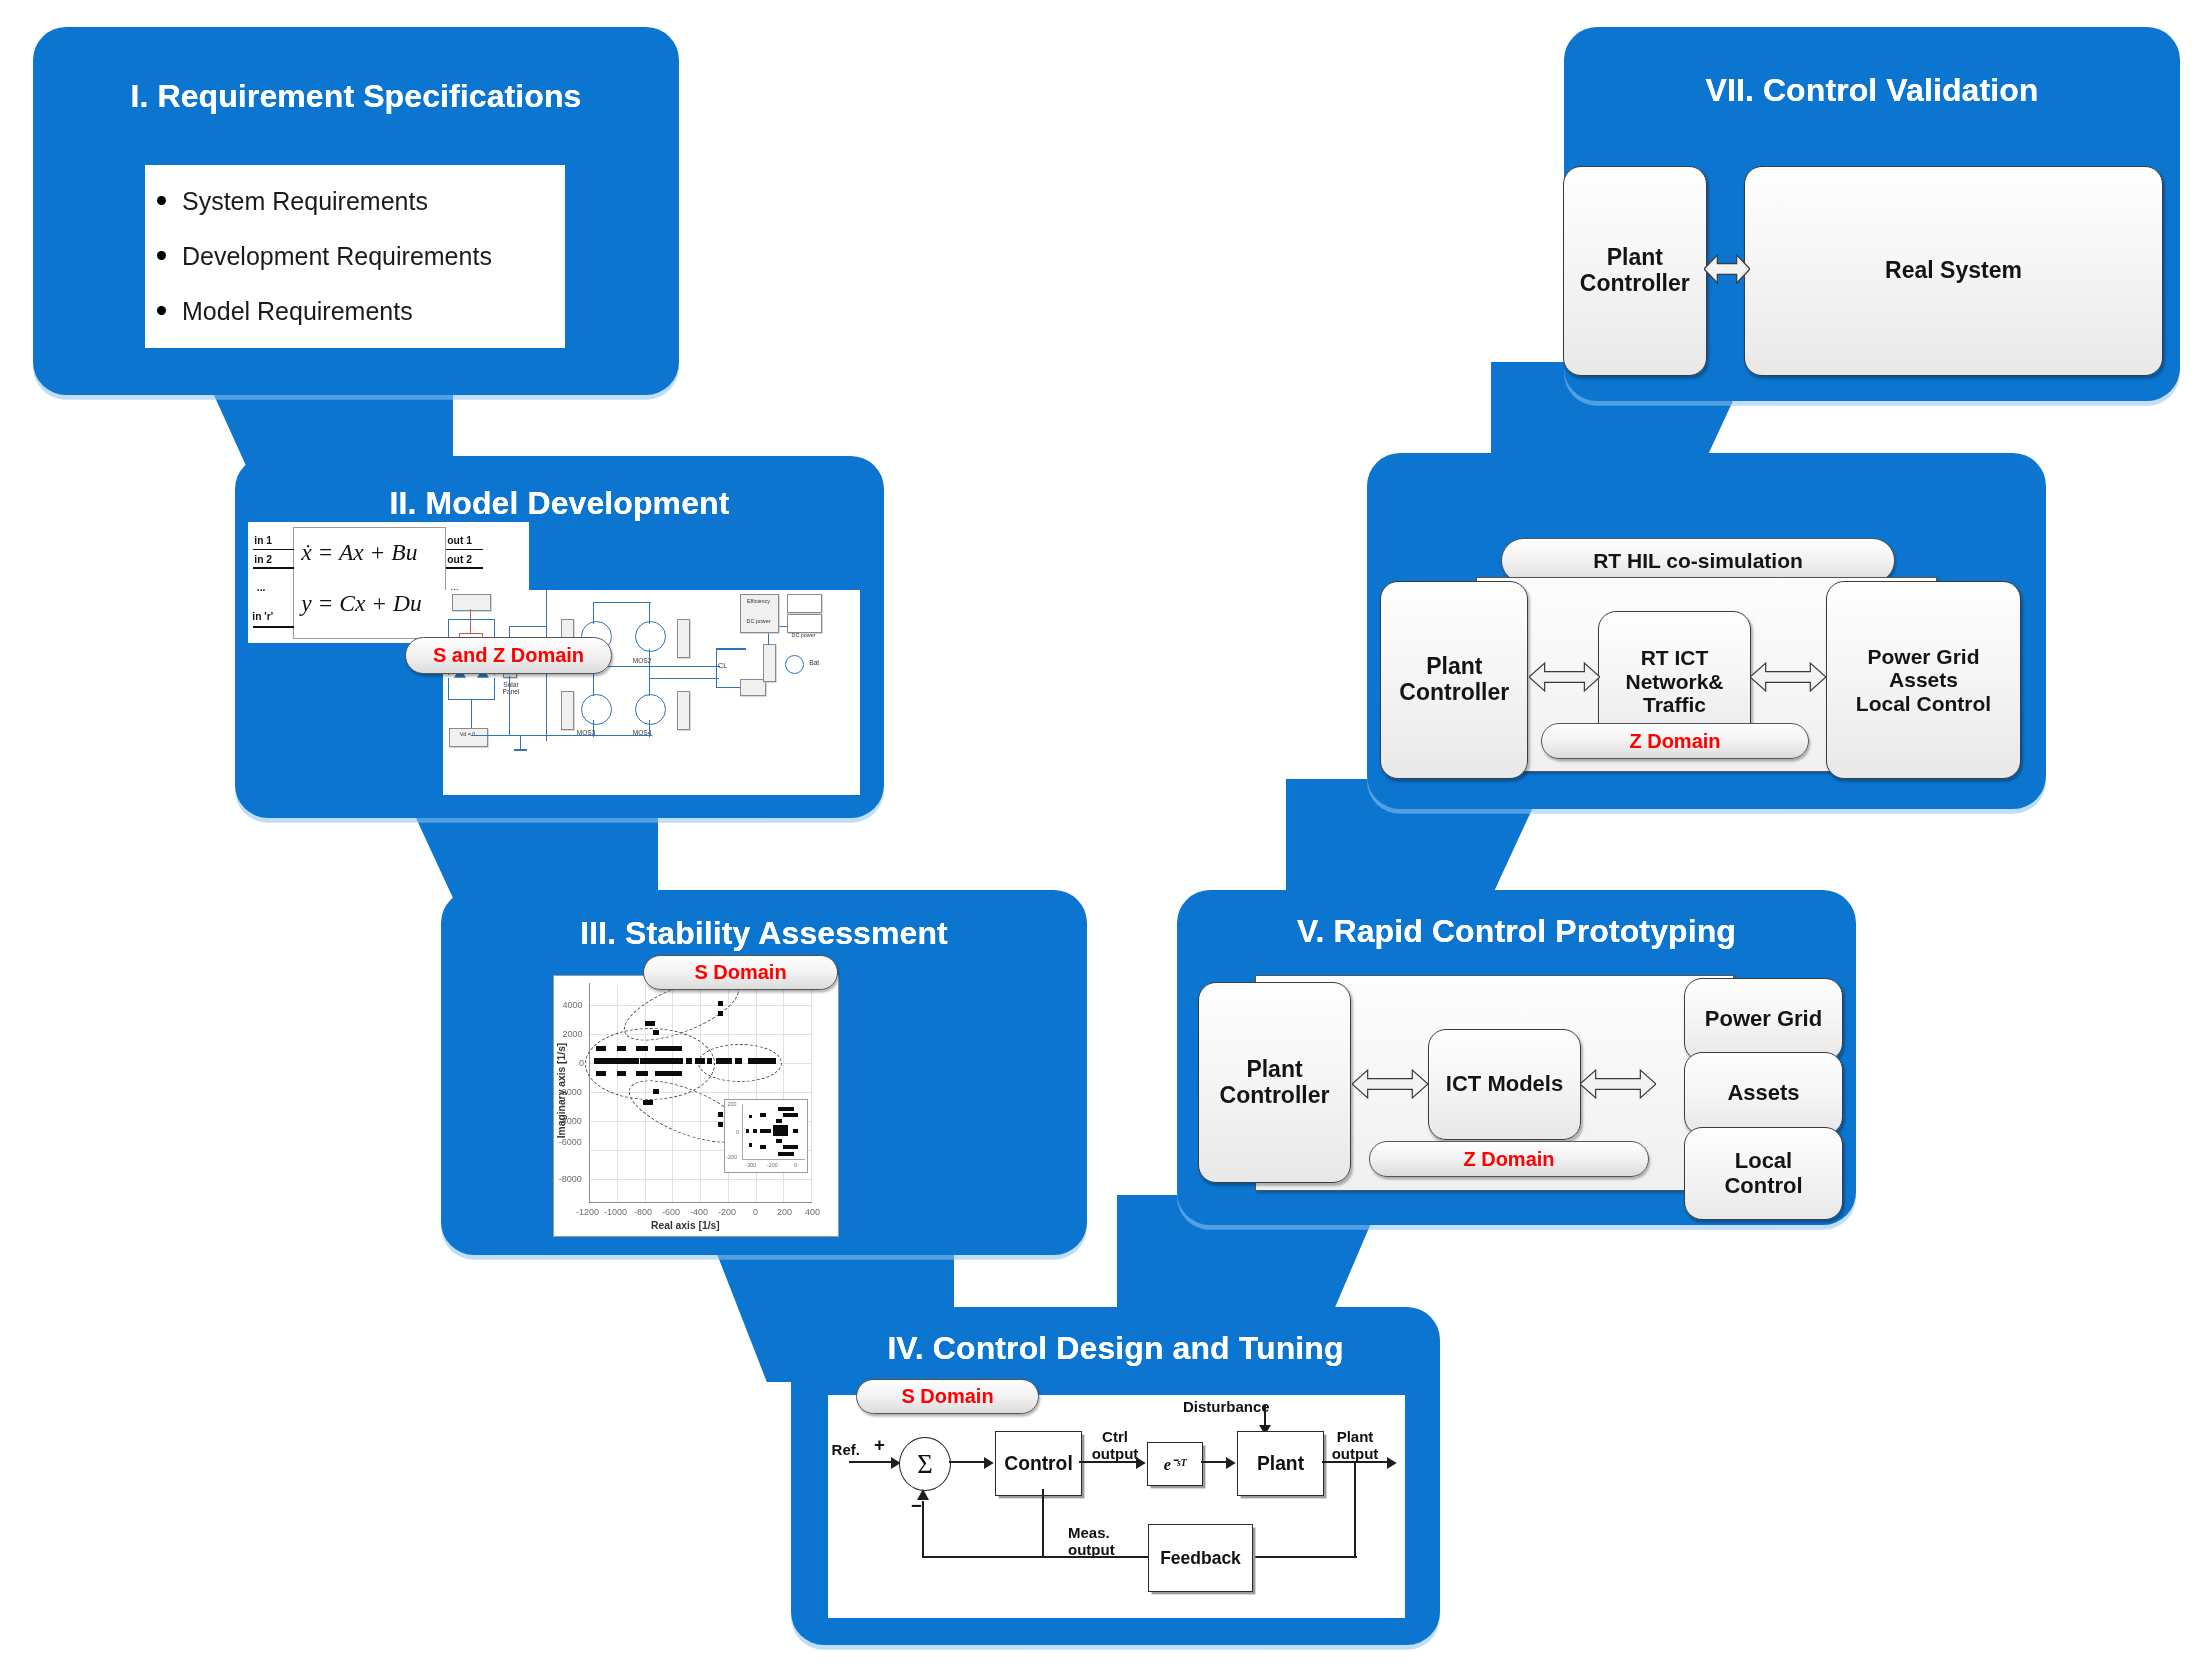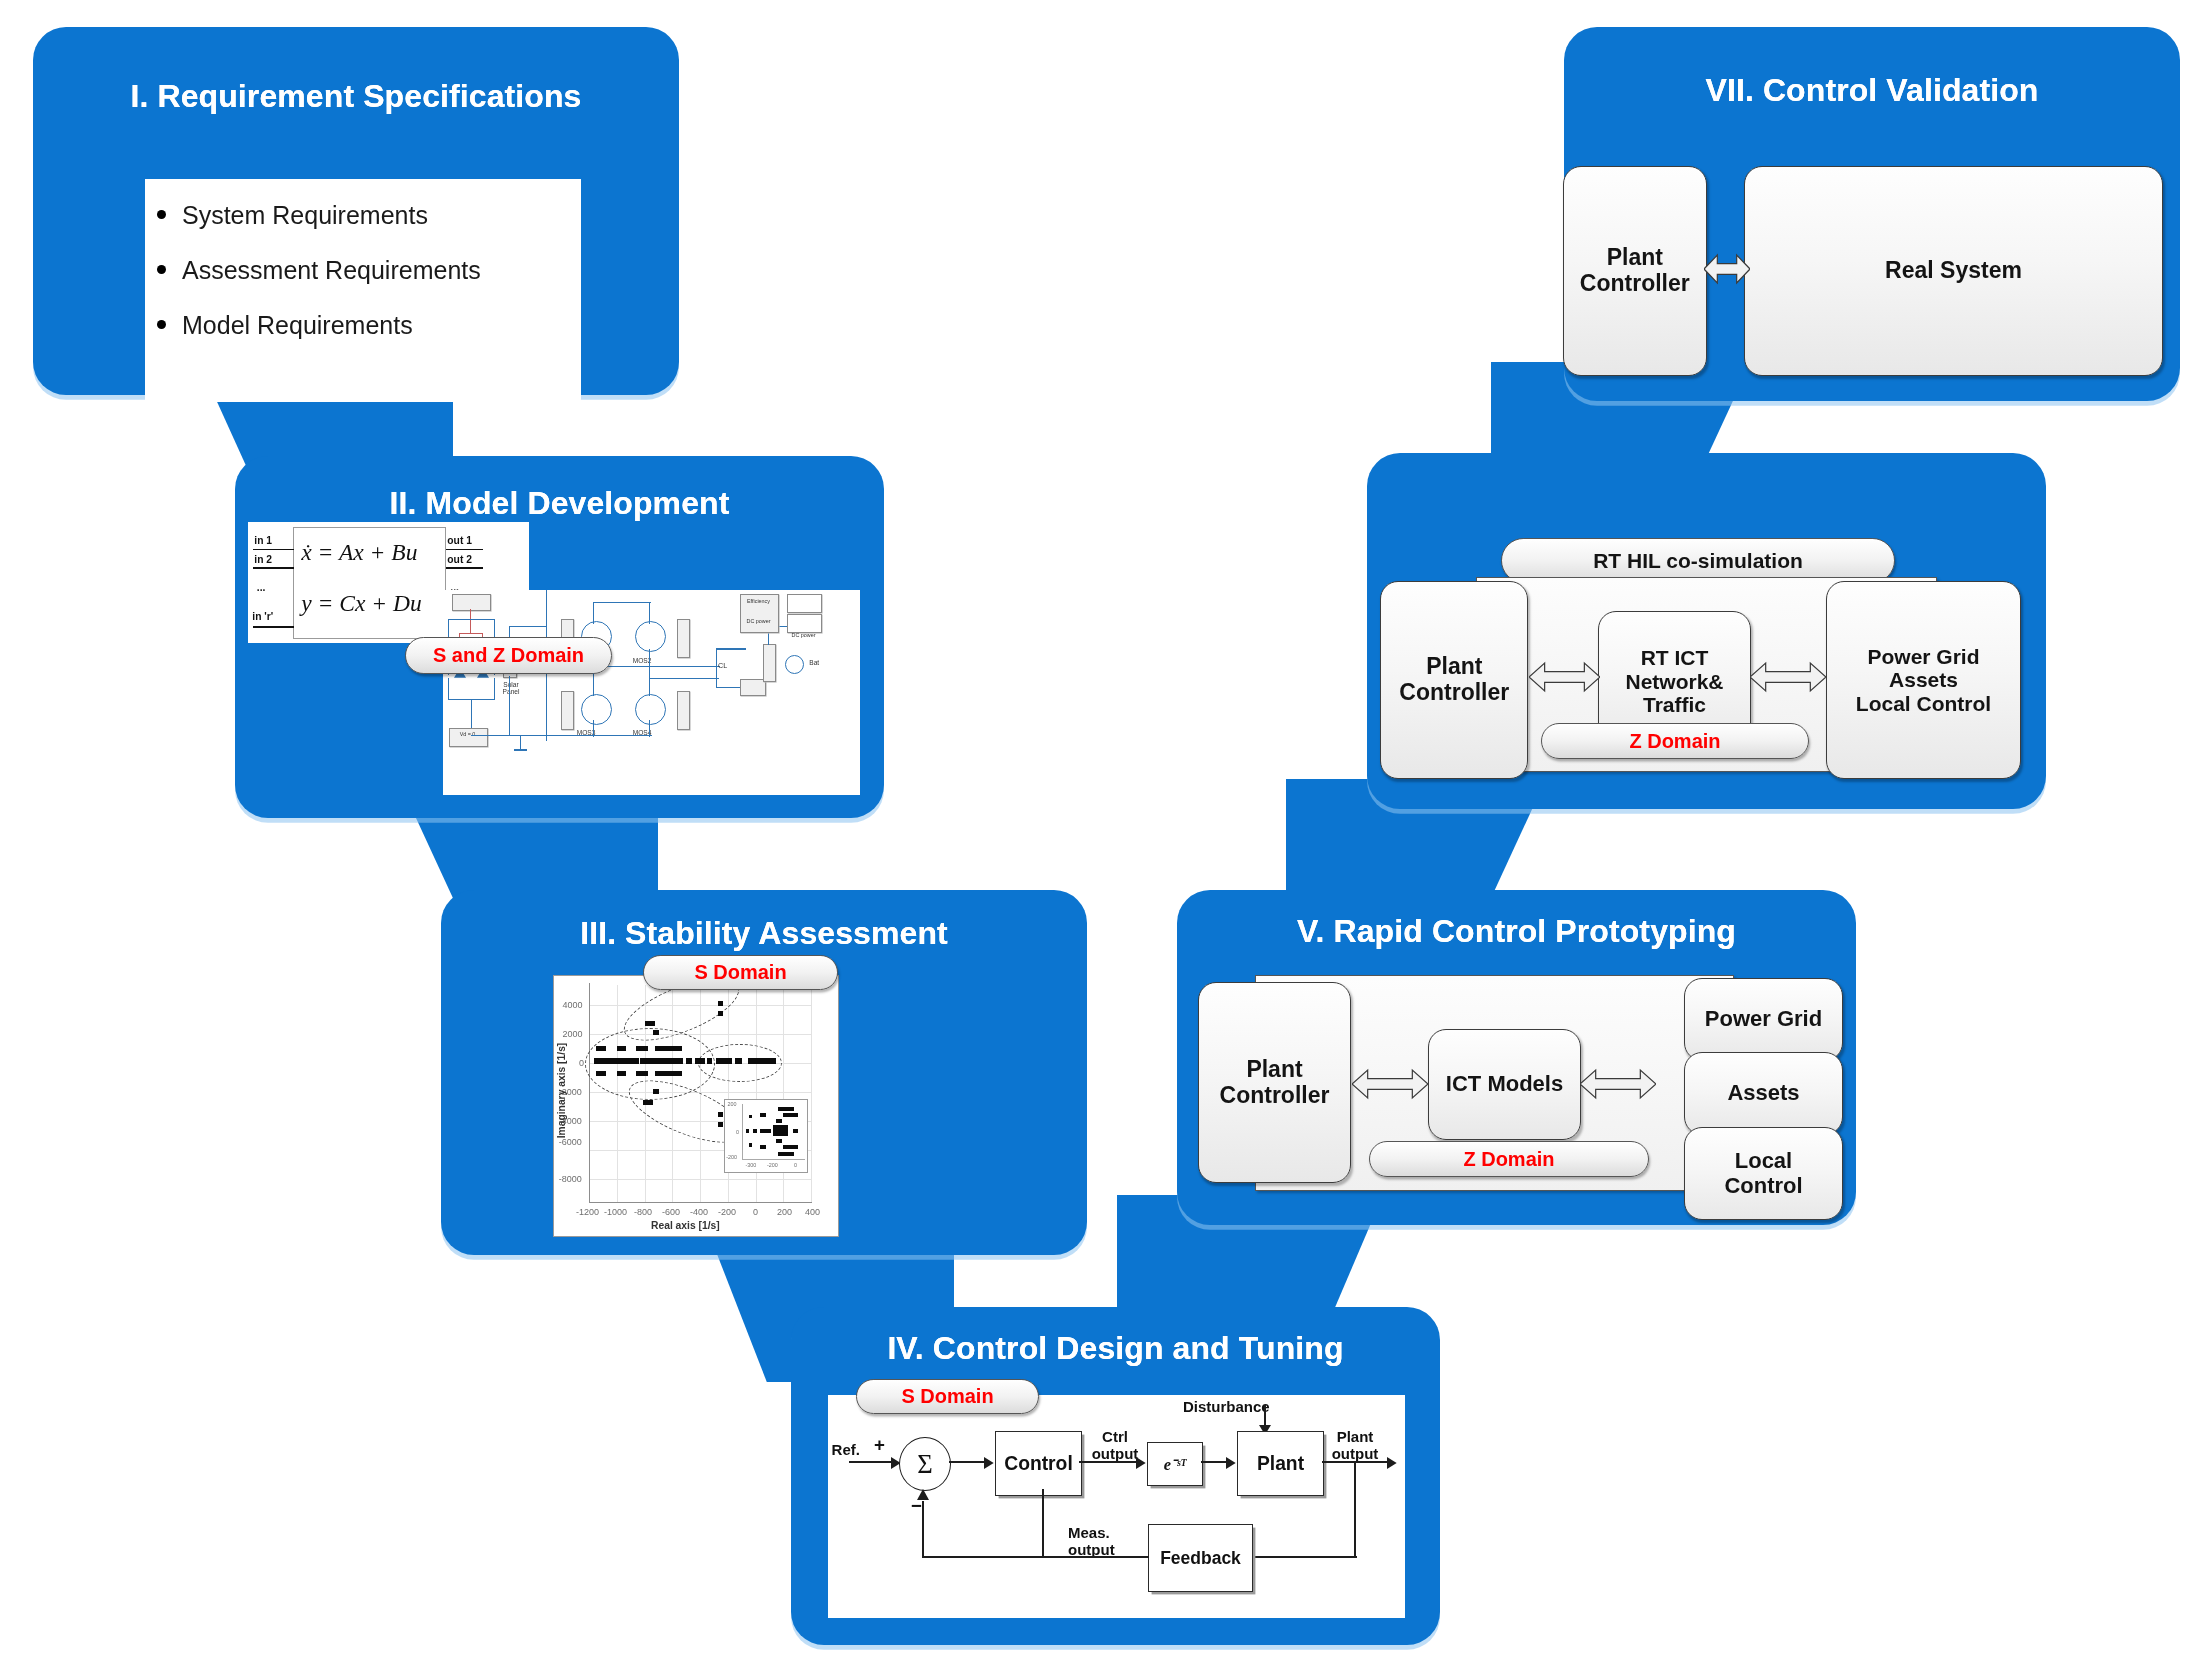--- a/index.html
+++ b/index.html
@@ -92,7 +92,7 @@
 
   <div class="stage" style="left:33px;top:27px;width:646px;height:368px;">
     <div class="stage-title" style="top:51px;font-size:32px;">I. Requirement Specifications</div>
-    <div class="panel" style="left:112px;top:152px;width:420px;height:223px;padding-left:16px;">
+    <div class="panel" style="left:112px;top:138px;width:420px;height:183px;">
       <ul class="req-list" style="left:0;top:24px;right:0;">
         <li>System Requirements</li>
         <li>Assessment Requirements</li>

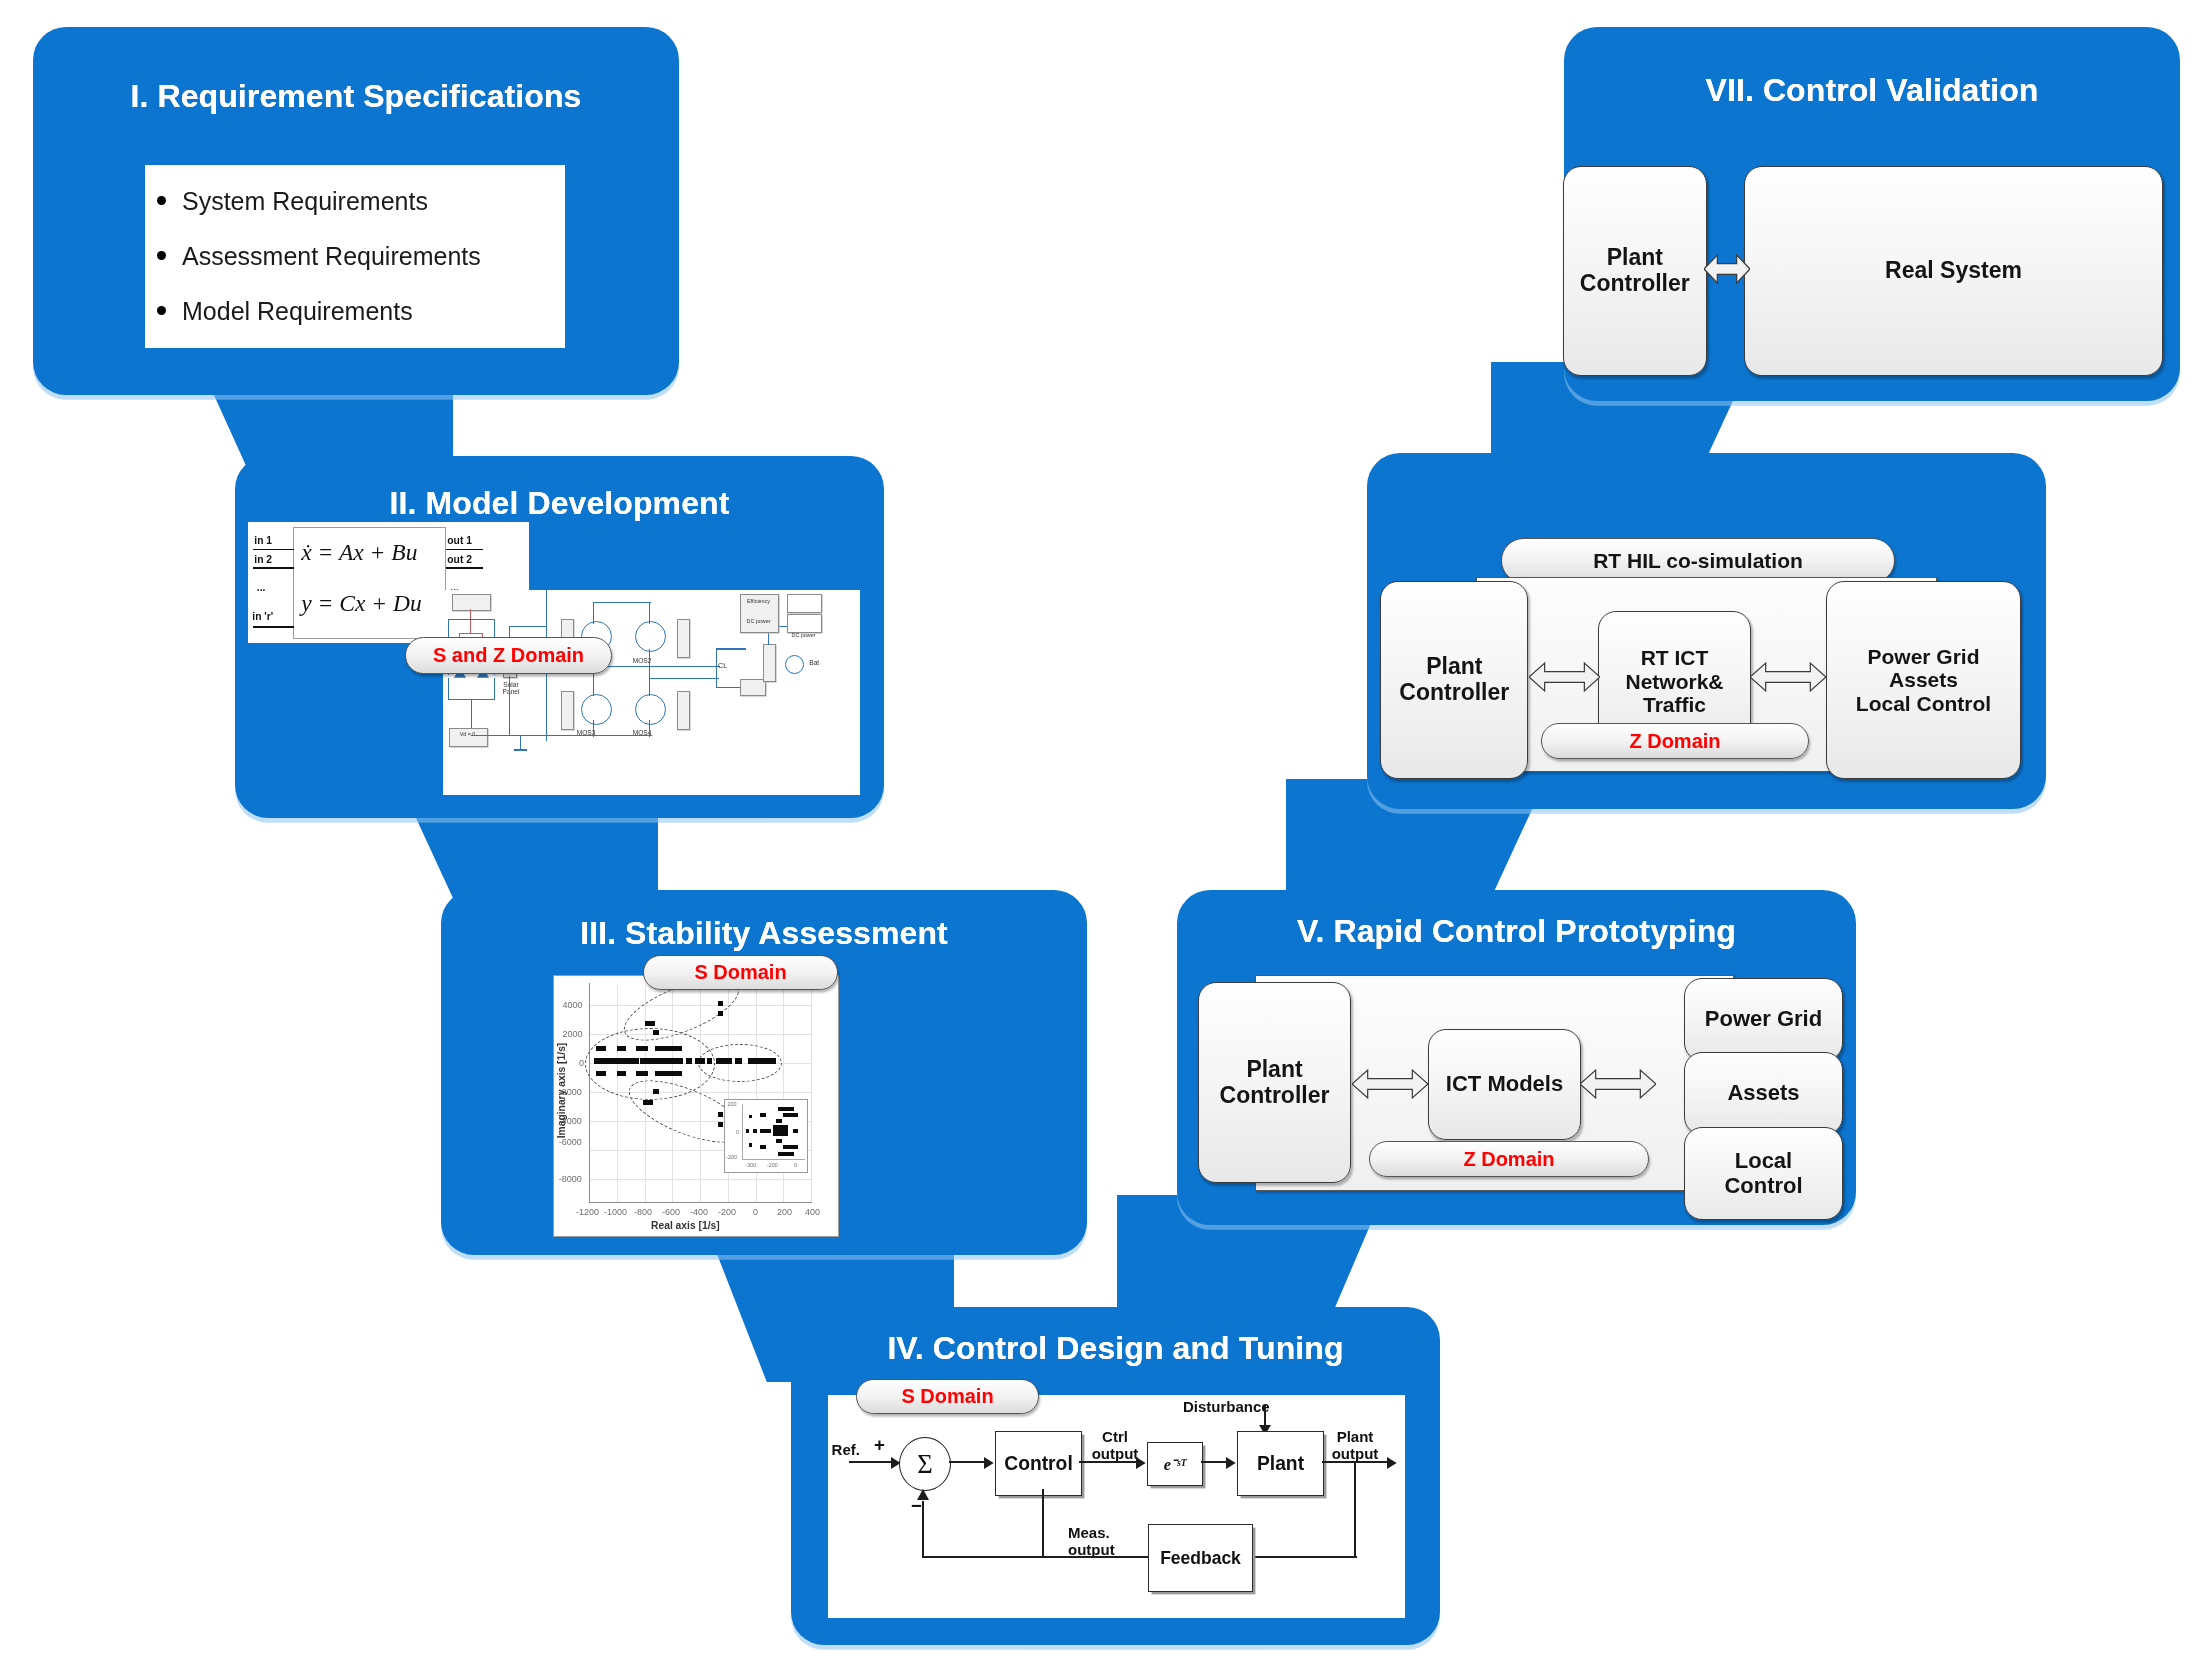--- a/index.html
+++ b/index.html
@@ -95,7 +95,7 @@
     <div class="panel" style="left:112px;top:138px;width:420px;height:183px;">
       <ul class="req-list" style="left:0;top:24px;right:0;">
         <li>System Requirements</li>
-        <li>Assessment Requirements</li>
+        <li>Development Requirements</li>
         <li>Model Requirements</li>
       </ul>
     </div>

